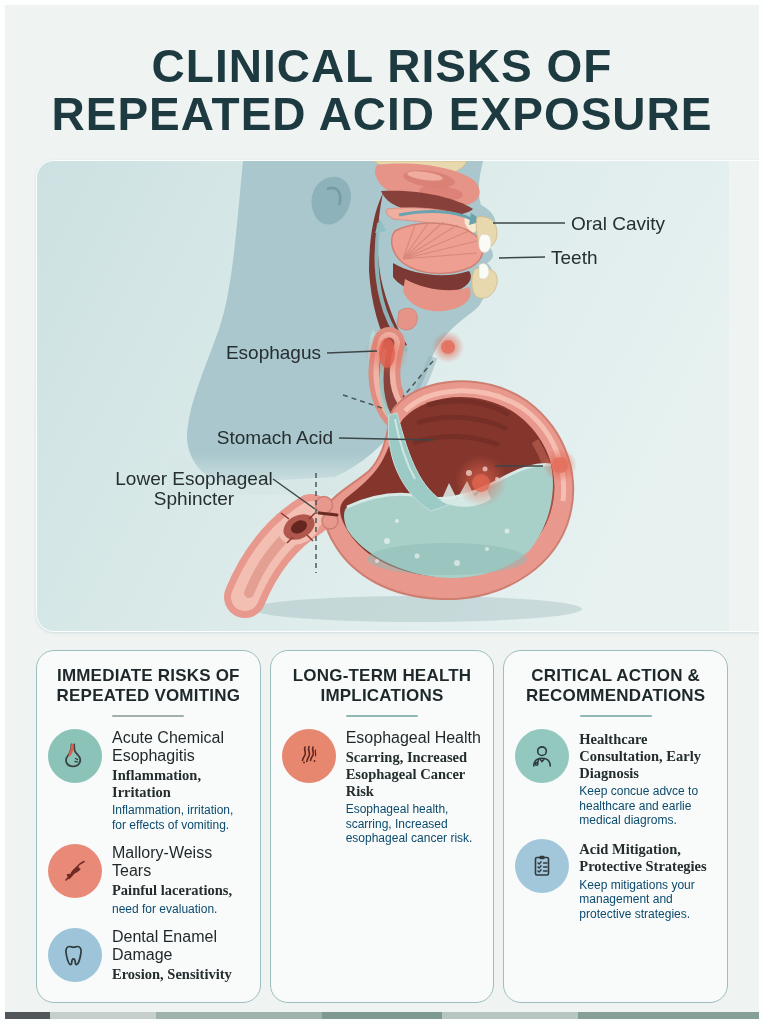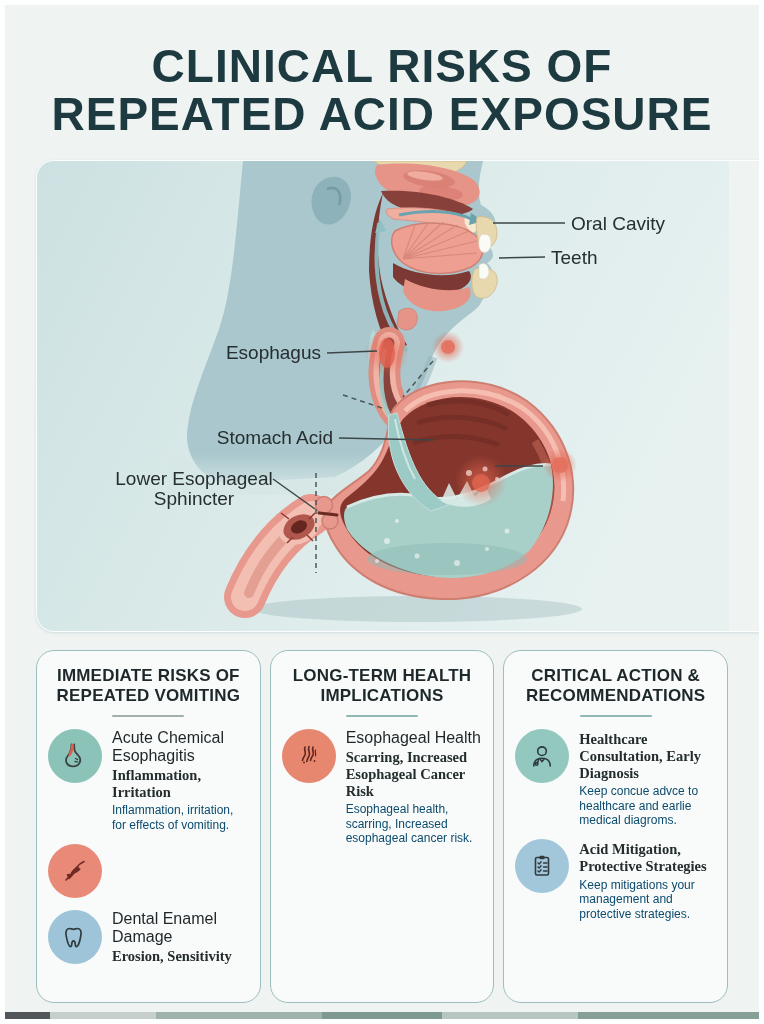--- a/index.html
+++ b/index.html
@@ -245,6 +245,11 @@
             <path d="M8.5,20 C10,19 11.5,19.5 12,21 C10.5,21.8 9,21.4 8.5,20 Z"></path>
           </svg>
         </div>
+        <div class="item-text">
+          <div class="item-title">Mallory-Weiss Tears</div>
+          <div class="item-sub">Painful lacerations,</div>
+          <div class="item-body">need for evaluation.</div>
+        </div>
       </div>
 
       <div class="item">

